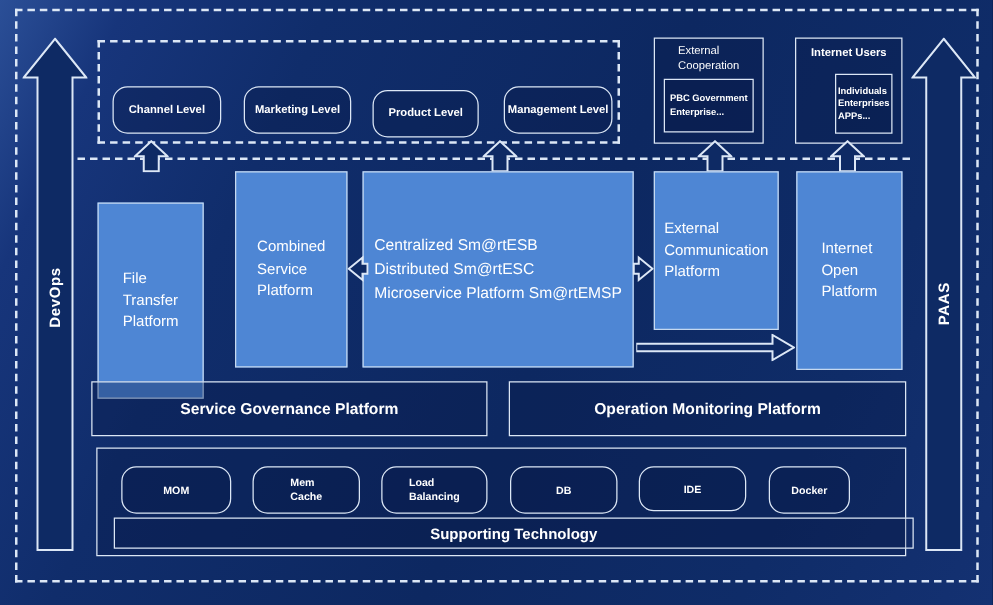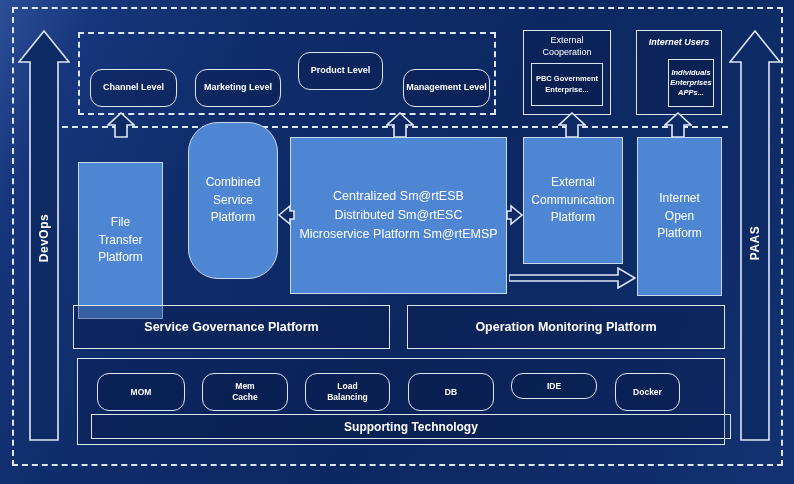--- a/index.html
+++ b/index.html
@@ -16,7 +16,7 @@
       linear-gradient(115deg,#2b4f97 0%,#17357b 10%,#102d6b 26%,#0d2861 55%,#0f2c68 80%,#143172 100%);
   }
   .abs{position:absolute;}
-  .center{display:flex;align-items:center;justify-content:center;text-align:center;}
+  .center{display:flex;align-items:center;justify-content:center;text-align:left;}
   .pre{white-space:pre-line;}
   .dashedbox{border:2px dashed var(--line);box-sizing:border-box;}
   .darkbox{border:1.5px solid var(--line);box-sizing:border-box;background:rgba(9,26,72,.35);}

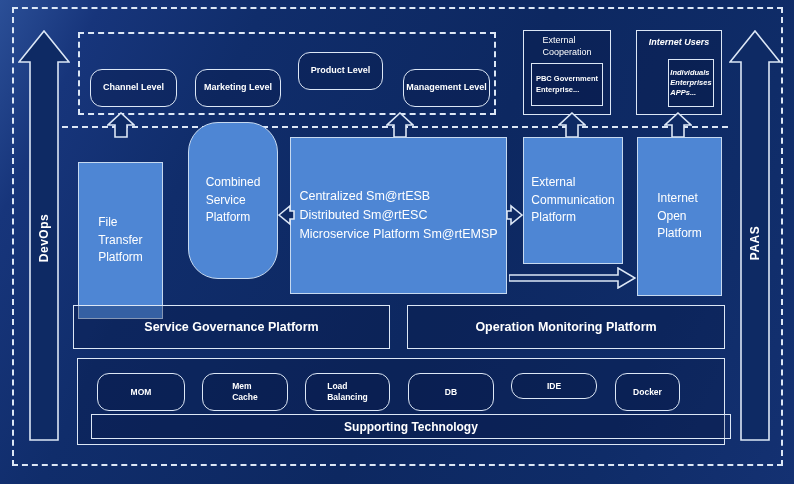--- a/index.html
+++ b/index.html
@@ -77,7 +77,7 @@
     </div>
   </div>
 
-  <div class="abs darkbox" style="left:636px;top:30px;width:86px;height:85px;font-style:italic;">
+  <div class="abs darkbox" style="left:636px;top:30px;width:86px;height:85px;">
     <div class="abs center" style="left:0;right:0;top:3px;height:16px;font-size:9px;font-weight:bold;">Internet Users</div>
     <div class="abs darkbox center pre lbl-xs" style="left:7px;right:7px;top:28px;bottom:7px;margin-left:24px;">
       <span>Individuals

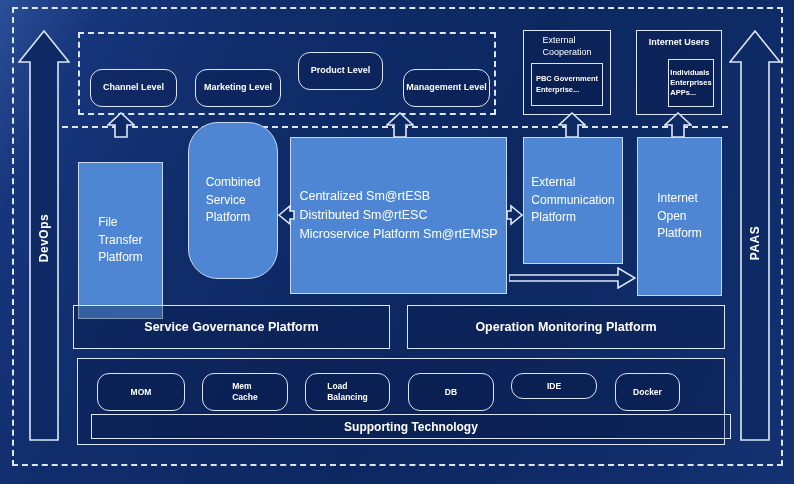--- a/index.html
+++ b/index.html
@@ -61,7 +61,7 @@
   <div class="abs darkbox center lbl-sm" style="left:195px;top:69px;width:86px;height:38px;">
     <span>Marketing Level</span>
   </div>
-  <div class="abs darkbox center lbl-sm" style="left:298px;top:52px;width:85px;height:38px;">
+  <div class="abs darkbox center lbl-sm" style="left:298px;top:72px;width:85px;height:38px;">
     <span>Product Level</span>
   </div>
   <div class="abs darkbox center lbl-sm" style="left:403px;top:69px;width:87px;height:38px;">

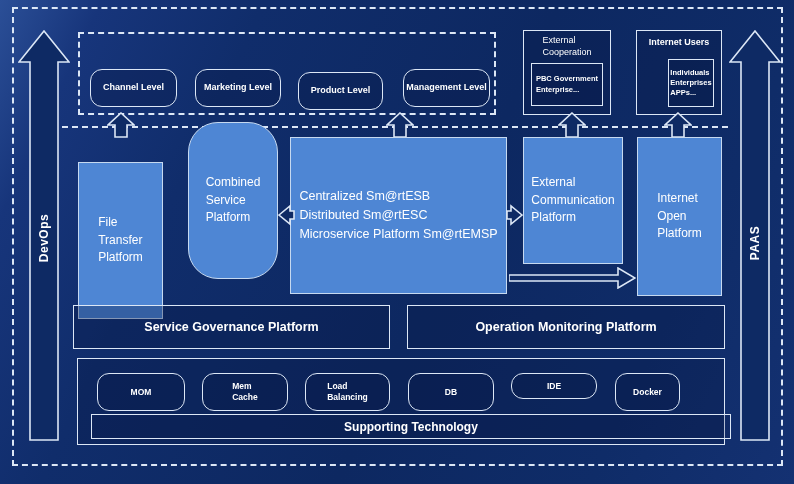--- a/index.html
+++ b/index.html
@@ -106,7 +106,7 @@
 Transfer
 Platform</span>
   </div>
-  <div class="abs lightbox center pre lbl-plat" style="left:188px;top:122px;width:90px;height:157px;border-radius:30px;">
+  <div class="abs lightbox center pre lbl-plat" style="left:188px;top:137px;width:90px;height:157px;">
     <span>Combined
 Service
 Platform</span>

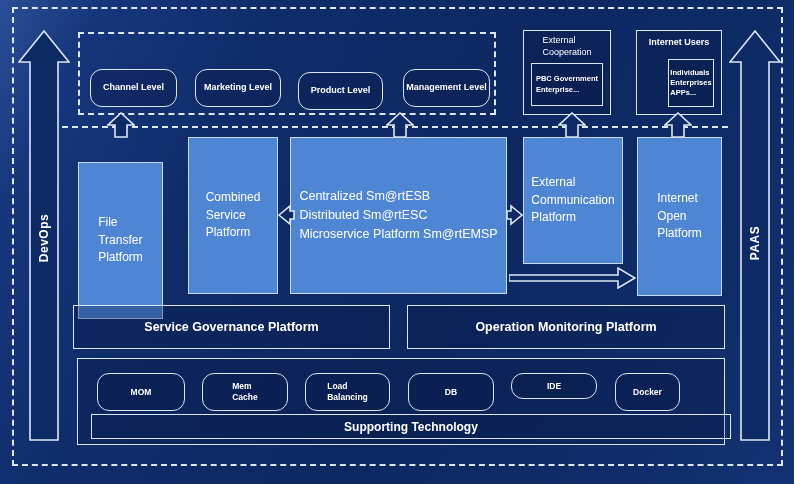--- a/index.html
+++ b/index.html
@@ -160,7 +160,7 @@
   <div class="abs darkbox center pre lbl-sm" style="left:408px;top:373px;width:86px;height:38px;font-size:8.5px;">
     <span>DB</span>
   </div>
-  <div class="abs darkbox center pre lbl-sm" style="left:511px;top:373px;width:86px;height:26px;font-size:8.5px;">
+  <div class="abs darkbox center pre lbl-sm" style="left:511px;top:373px;width:86px;height:36px;font-size:8.5px;">
     <span>IDE</span>
   </div>
   <div class="abs darkbox center pre lbl-sm" style="left:615px;top:373px;width:65px;height:38px;font-size:8.5px;">

